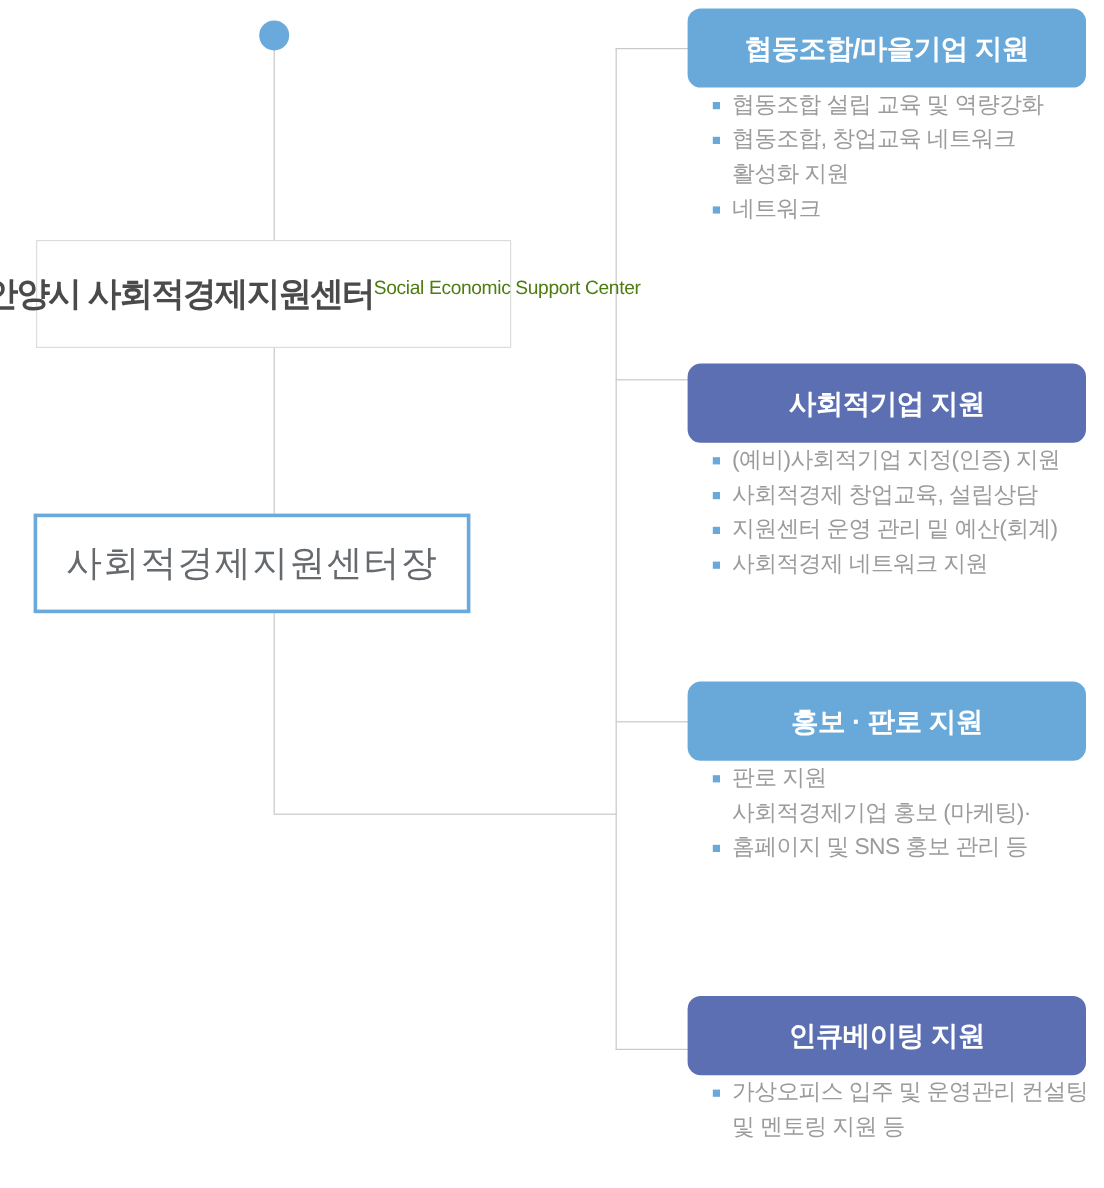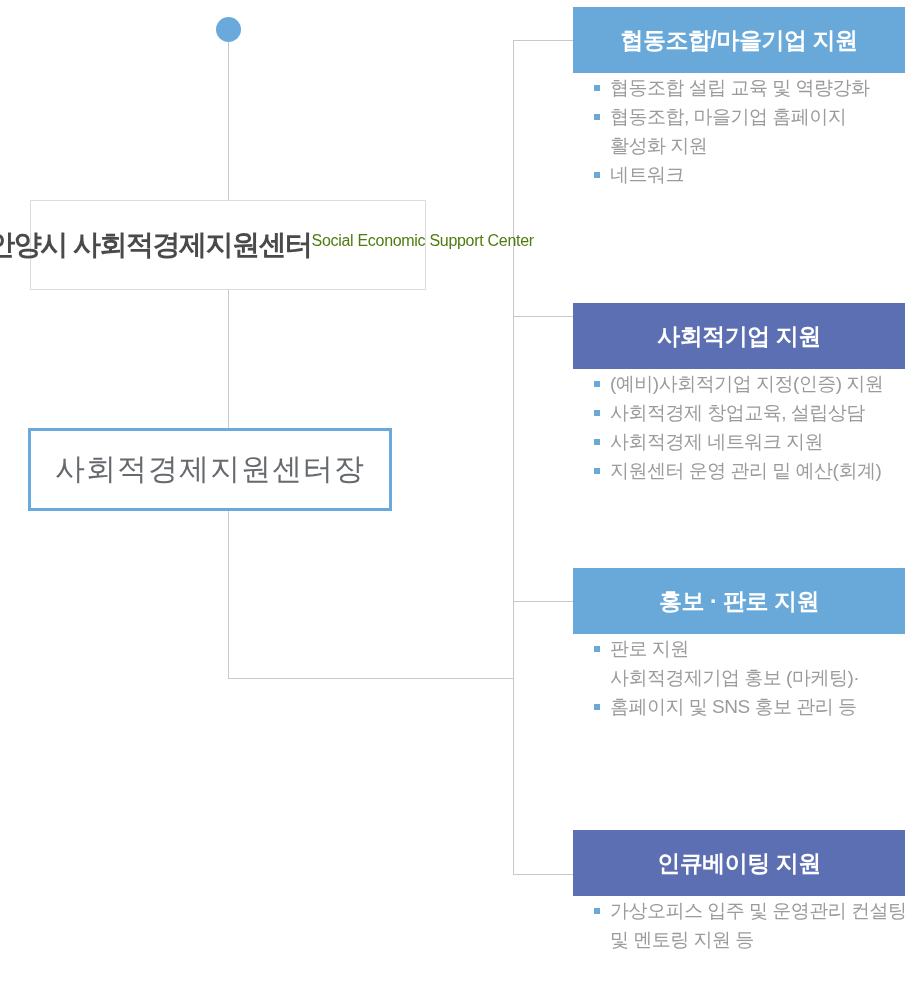--- a/index.html
+++ b/index.html
@@ -52,7 +52,7 @@
   .slot-2{top:568px;}
   .slot-3{top:810px;}
   .section-header{height:66px;line-height:66px;text-align:center;color:#fff;
-    font-weight:bold;font-size:23px;letter-spacing:-0.5px;white-space:nowrap;}
+    font-weight:bold;font-size:23px;letter-spacing:-0.5px;white-space:nowrap;border-radius:11px;}
   .theme-light{background:var(--header-light);}
   .theme-dark{background:var(--header-dark);margin-top:20px;}
   .item-list{list-style:none;margin:0 0 0 0;padding:0 0 0 21px;}

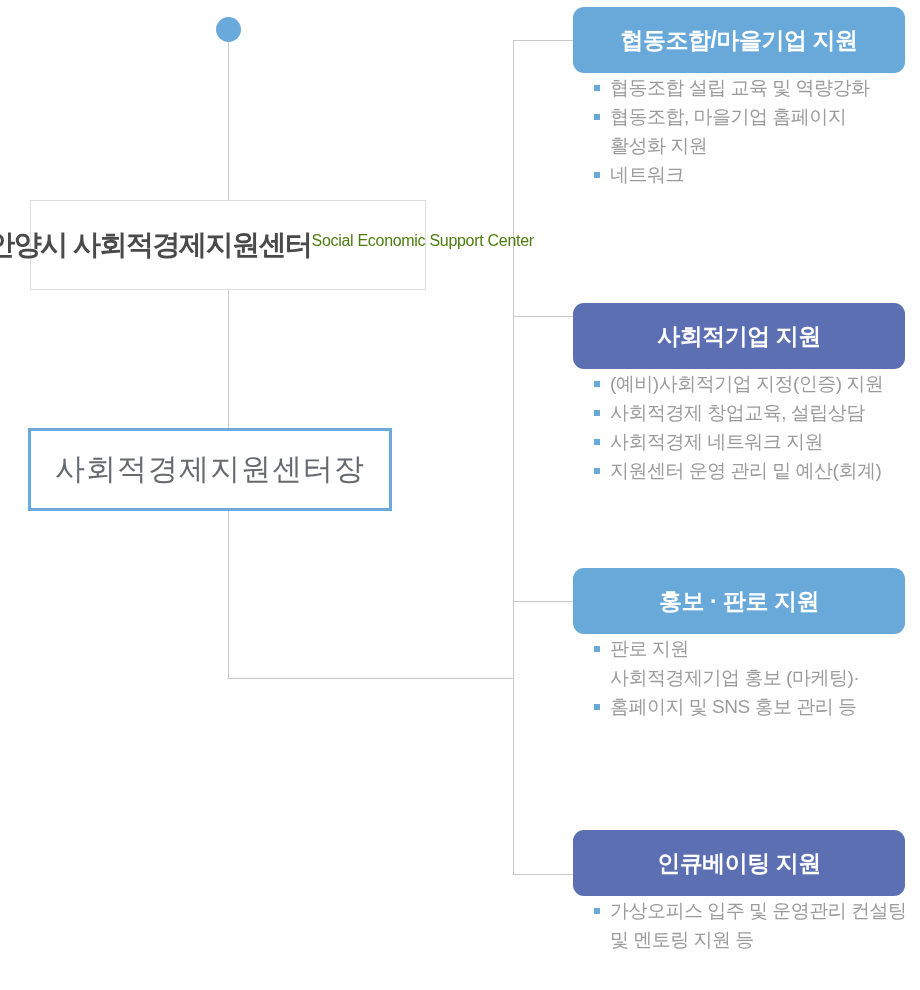--- a/index.html
+++ b/index.html
@@ -116,7 +116,7 @@
           <div class="item-line">협동조합 설립 교육 및 역량강화</div>
         </li>
         <li class="item">
-          <div class="item-line">협동조합, 마을기업 홈페이지</div>
+          <div class="item-line">협동조합, 창업교육 네트워크</div>
           <div class="item-line">활성화 지원</div>
         </li>
         <li class="item">

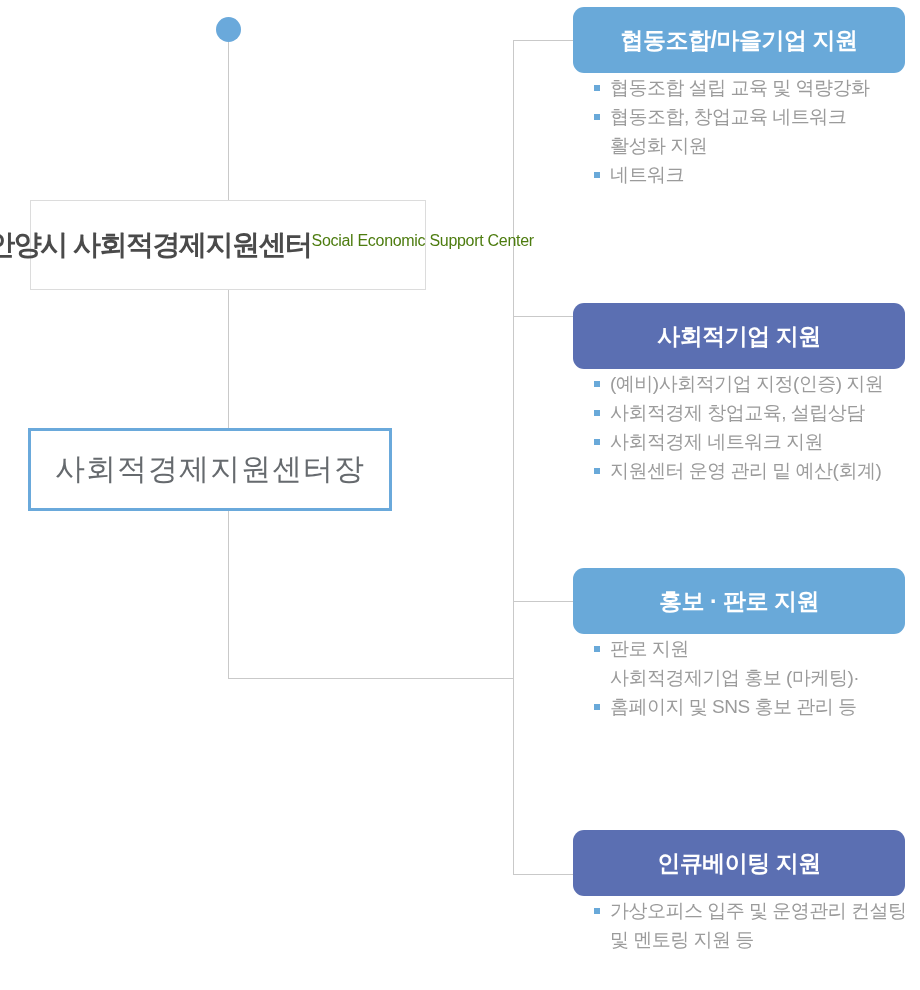--- a/index.html
+++ b/index.html
@@ -134,10 +134,10 @@
           <div class="item-line">사회적경제 창업교육, 설립상담</div>
         </li>
         <li class="item">
-          <div class="item-line">사회적경제 네트워크 지원</div>
+          <div class="item-line">지원센터 운영 관리 밑 예산(회계)</div>
         </li>
         <li class="item">
-          <div class="item-line">지원센터 운영 관리 밑 예산(회계)</div>
+          <div class="item-line">사회적경제 네트워크 지원</div>
         </li>
       </ul>
   </div>

